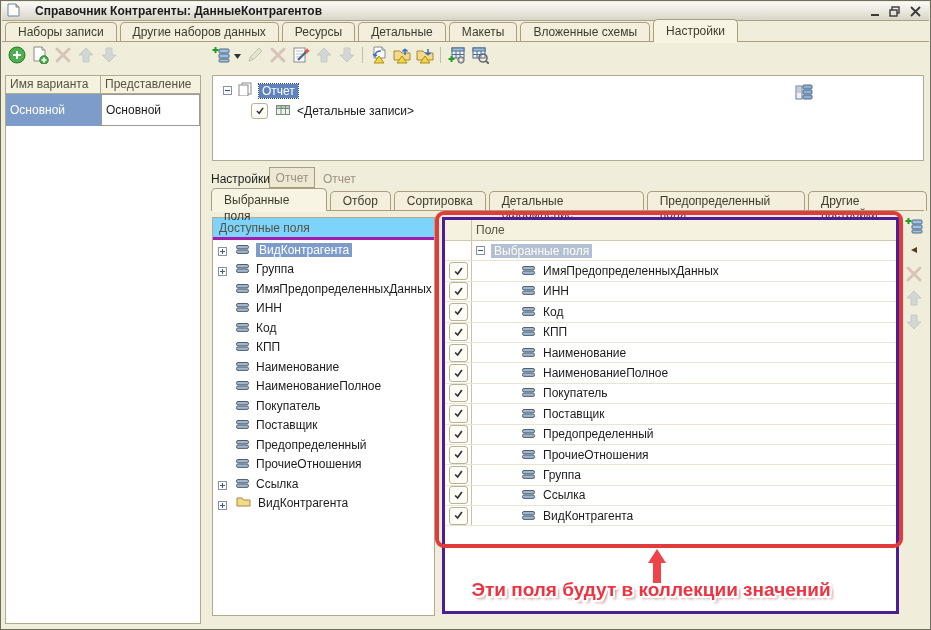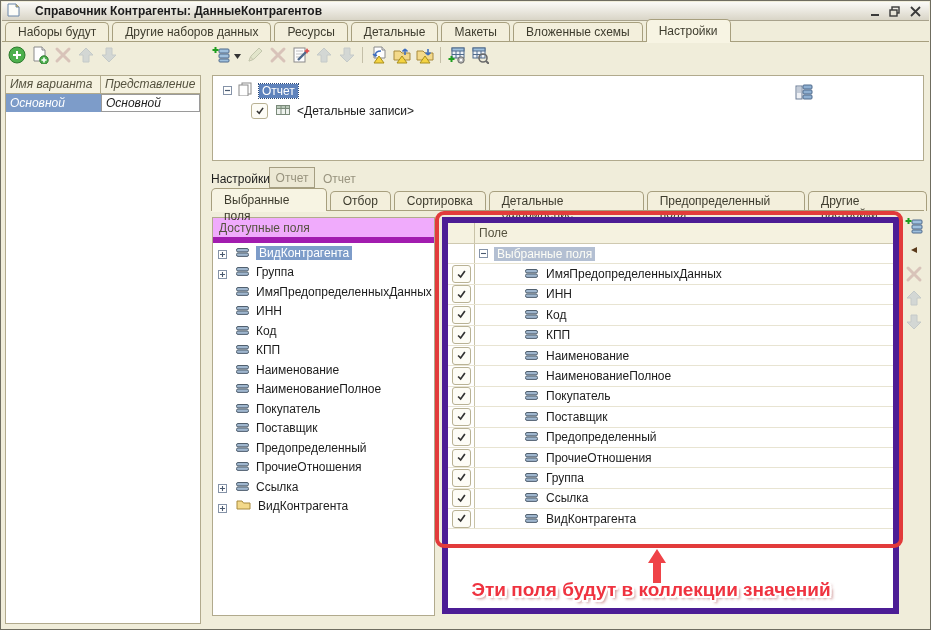--- a/index.html
+++ b/index.html
@@ -96,7 +96,7 @@
   </div>
 
   <div id="main-tabs" class="tabstrip">
-      <div class="tab">Наборы будут</div>
+      <div class="tab">Наборы записи</div>
       <div class="tab">Другие наборов данных</div>
       <div class="tab">Ресурсы</div>
       <div class="tab">Детальные</div>

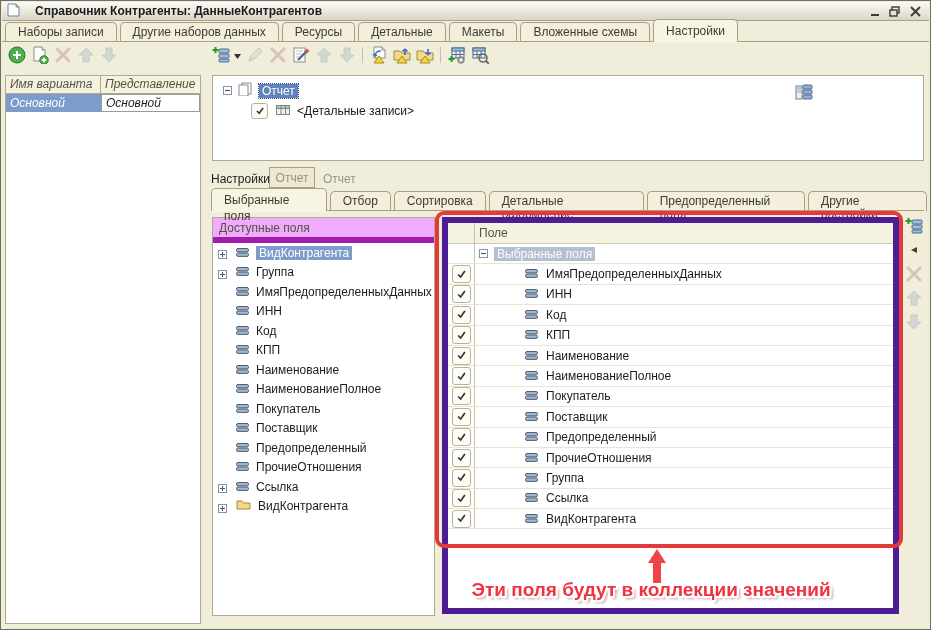--- a/index.html
+++ b/index.html
@@ -140,7 +140,7 @@
       </span>
     </div>
 
-  <div class="panel" style="left:4px;top:74px;width:194px;height:547px;font-style:italic;">
+  <div class="panel" style="left:4px;top:74px;width:194px;height:547px;">
     <div class="vhead">
       <div class="c1">Имя варианта</div>
       <div class="c2">Представление</div>

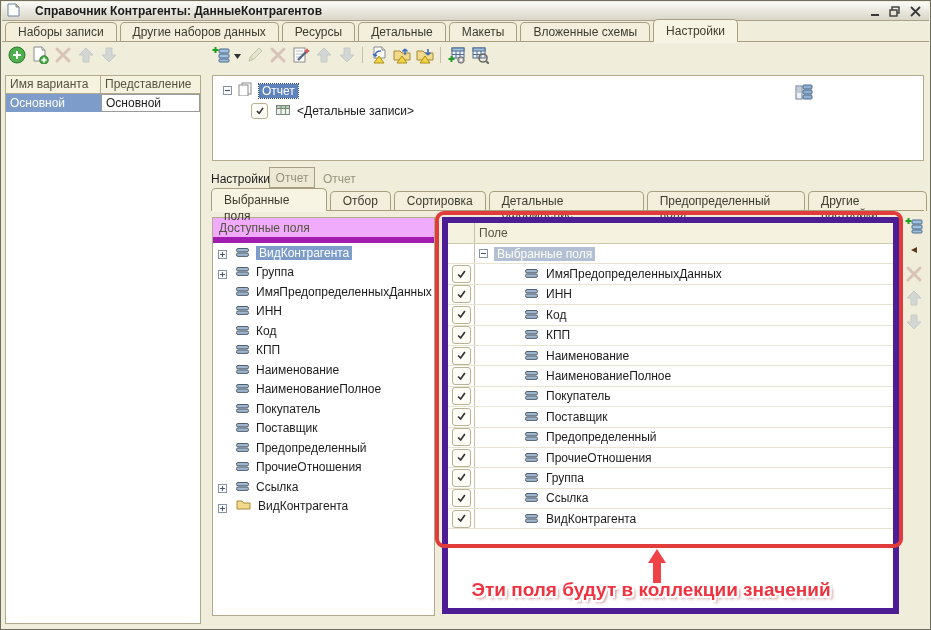--- a/index.html
+++ b/index.html
@@ -28,7 +28,7 @@
   .vhead{display:flex;height:17px;background:#f5f2e0;border-bottom:1px solid #b1aa8d;color:#55523f;}
   .vhead .c1{width:95px;border-right:1px solid #b1aa8d;padding:1px 4px;box-sizing:border-box;}
   .vhead .c2{flex:1;padding:1px 4px;}
-  .vrow{display:flex;height:18px;align-items:center;}
+  .vrow{display:flex;height:32px;align-items:center;}
   .vrow .c1{width:95px;box-sizing:border-box;padding:1px 4px;background:#7d9cc9;color:#fff;height:100%;display:flex;align-items:center;}
   .vrow .c2{flex:1;box-sizing:border-box;padding:1px 4px;height:100%;display:flex;align-items:center;border:1px solid #9a9a9a;}
   

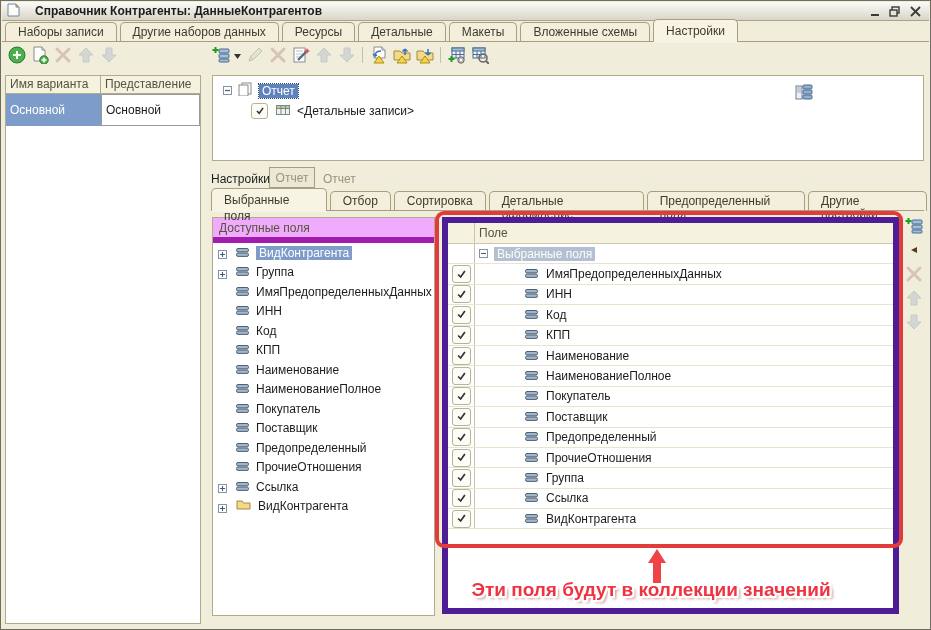--- a/index.html
+++ b/index.html
@@ -23,7 +23,7 @@
   .disabled{opacity:.45;filter:grayscale(35%);}
   
   .panel{position:absolute;background:#fff;border:1px solid #b1aa8d;}
-  .phead{height:19px;background:#f0abfc;border-bottom:6px solid #a21caf;display:flex;align-items:center;padding:0 6px;color:#55523f;}
+  .phead{height:19px;background:#7dd3fc;border-bottom:3px solid #a21caf;display:flex;align-items:center;padding:0 6px;color:#55523f;}
   
   .vhead{display:flex;height:17px;background:#f5f2e0;border-bottom:1px solid #b1aa8d;color:#55523f;}
   .vhead .c1{width:95px;border-right:1px solid #b1aa8d;padding:1px 4px;box-sizing:border-box;}

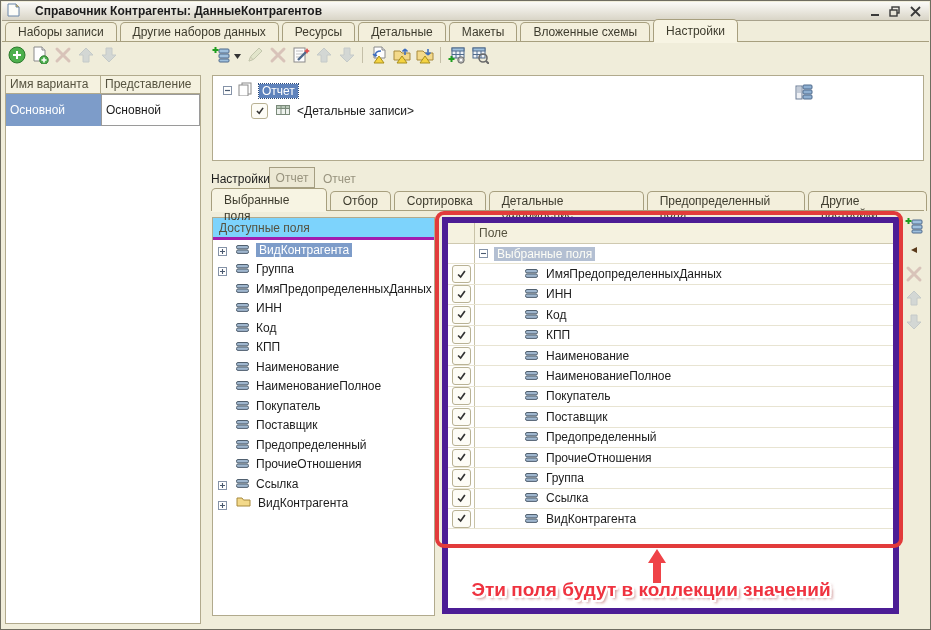--- a/index.html
+++ b/index.html
@@ -47,7 +47,7 @@
   .ficon{margin-left:9px;margin-right:7px;flex:0 0 13px;}
   .flabel{white-space:nowrap;}
   
-  #sel-table{position:absolute;left:441px;top:216px;width:457px;height:397px;background:#fff;border:6px solid #4c1d95;box-sizing:border-box;text-align:center;}
+  #sel-table{position:absolute;left:441px;top:216px;width:457px;height:397px;background:#fff;border:3px solid #4c1d95;box-sizing:border-box;text-align:center;}
   .sf-headrow{display:flex;height:20px;border-bottom:1px solid #cfc9b0;}
   .sf-check-col{width:27px;border-right:1px solid #c9c3a8;box-sizing:border-box;display:flex;align-items:center;justify-content:center;}
   .sf-main-col{flex:1;display:flex;align-items:center;padding-left:4px;}

